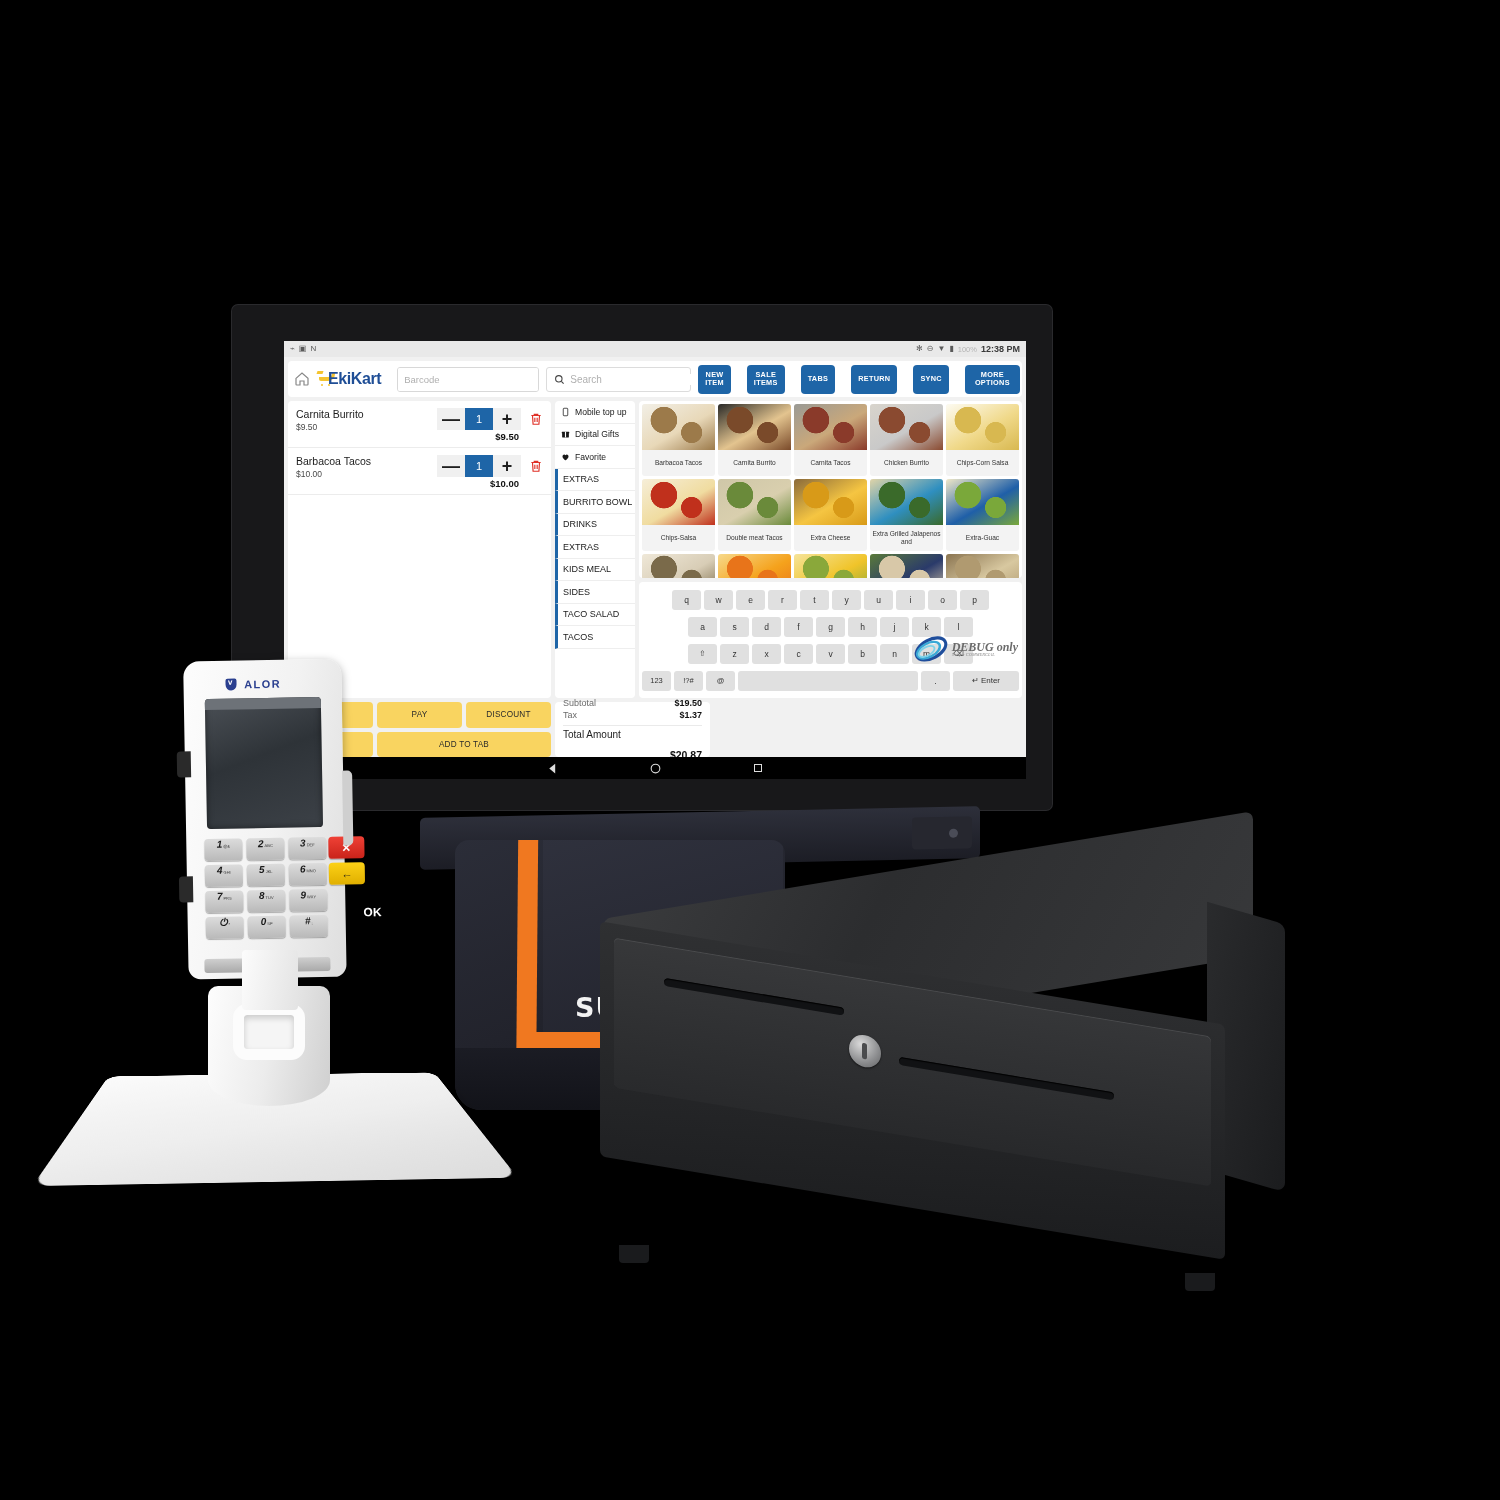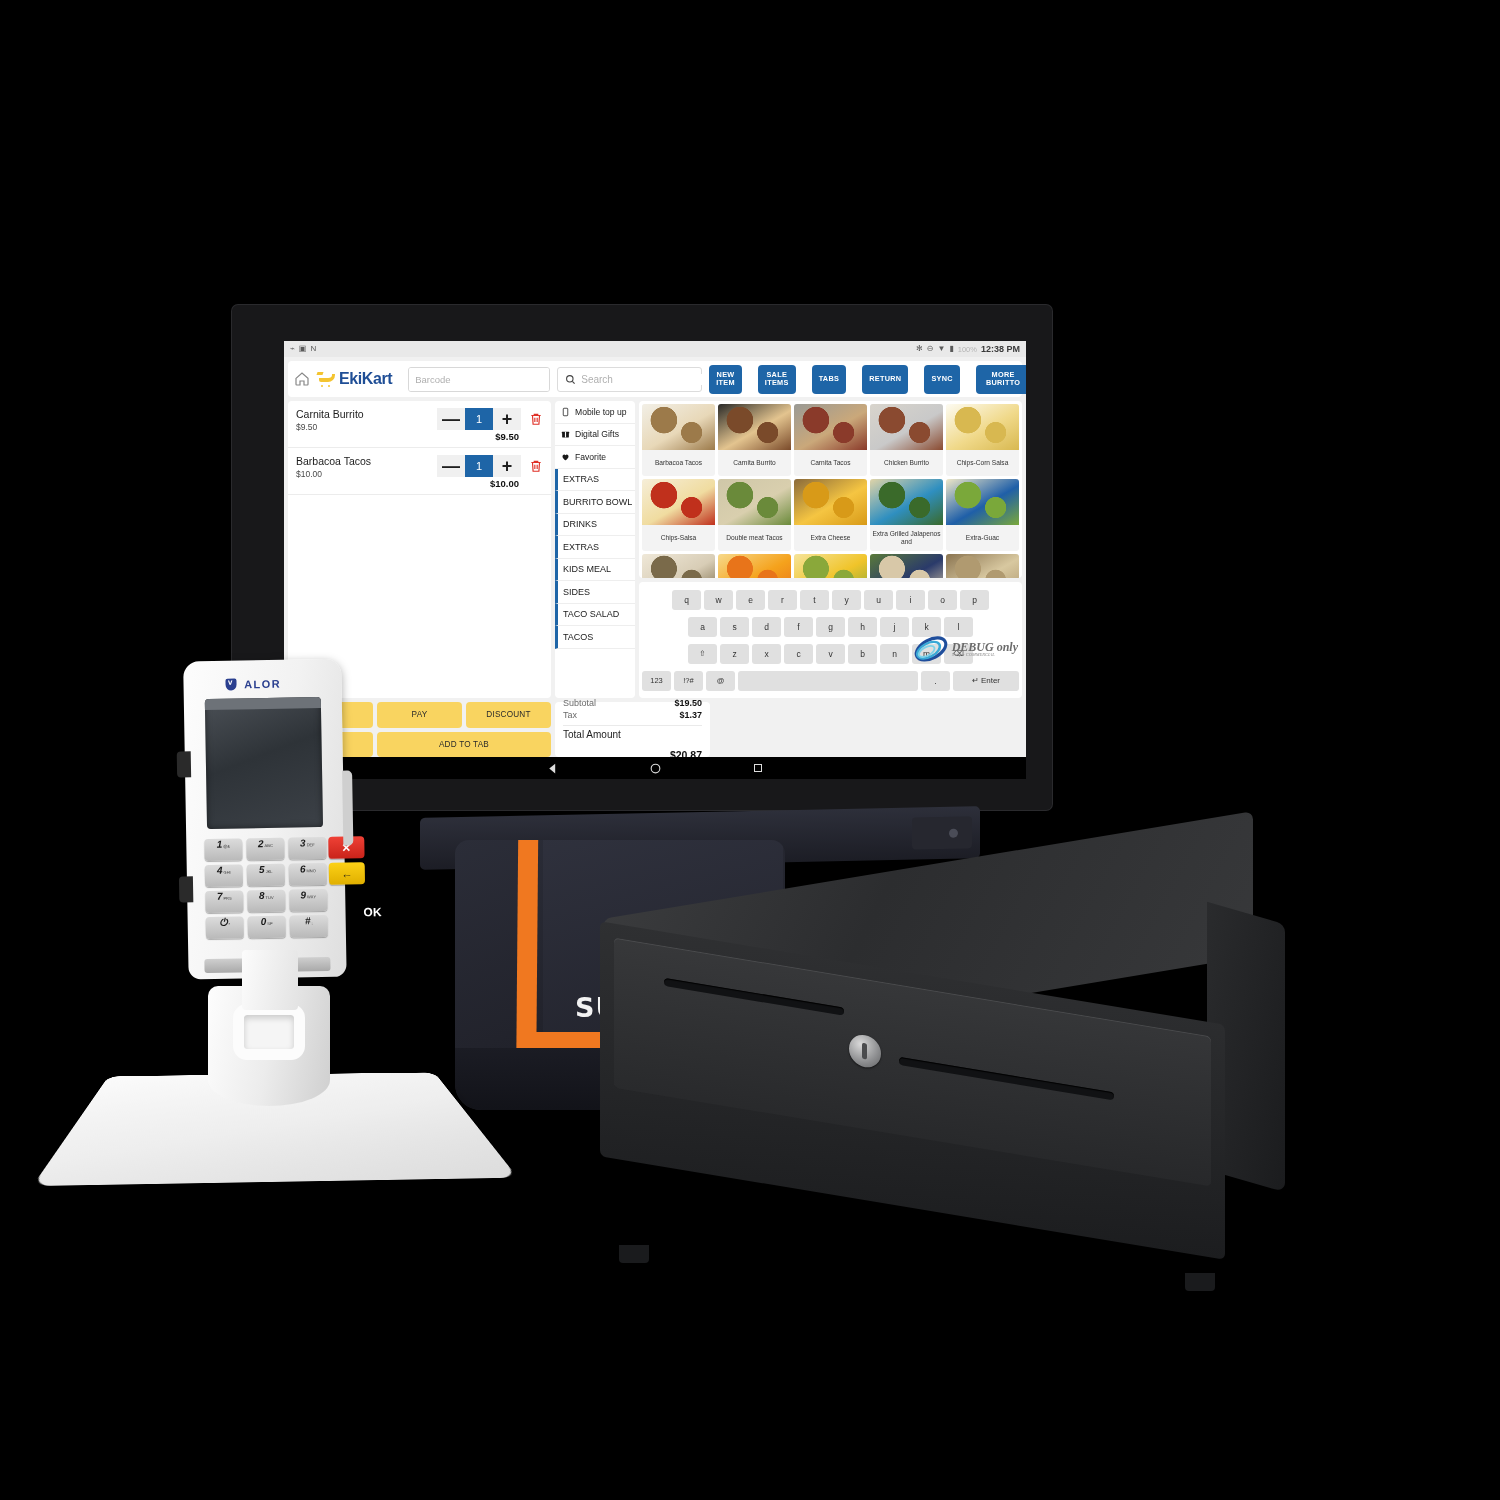--- a/index.html
+++ b/index.html
@@ -42,7 +42,7 @@
     display:flex; align-items:center; padding:0 6px; gap:7px;
   }
   .home-icon { width:16px; height:16px; color:#888; flex:none; }
-  .logo { display:flex; align-items:center; gap:12px; flex:none; }
+  .logo { display:flex; gap:1px; flex:none; }
   .logo .cart {
     width:19px; height:16px; position:relative;
   }

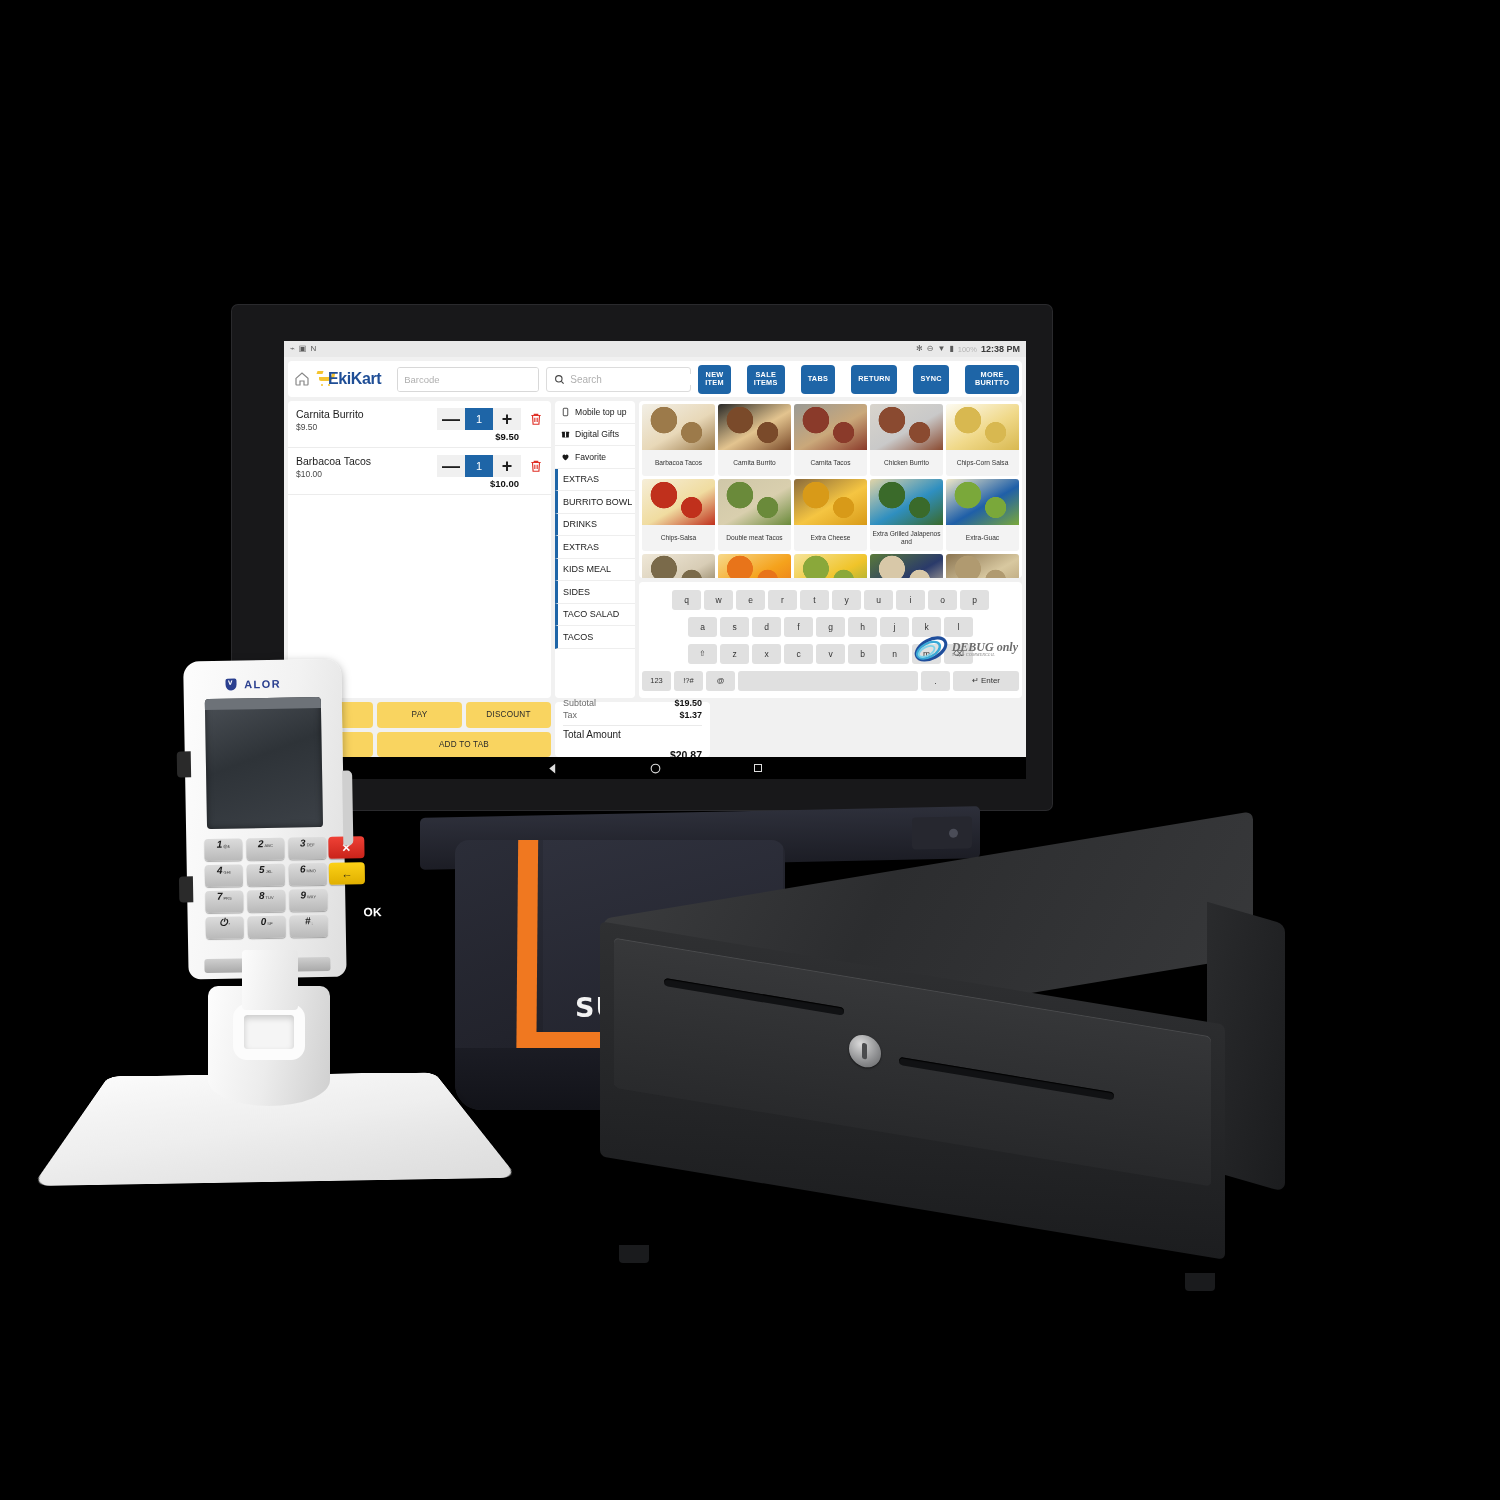--- a/index.html
+++ b/index.html
@@ -462,7 +462,7 @@
           <button class="tbtn">RETURN</button>
           <button class="tbtn">SYNC</button>
           <button class="tbtn wide">MORE
-BURITTO</button>
+OPTIONS</button>
         </div>
       </div>
 

